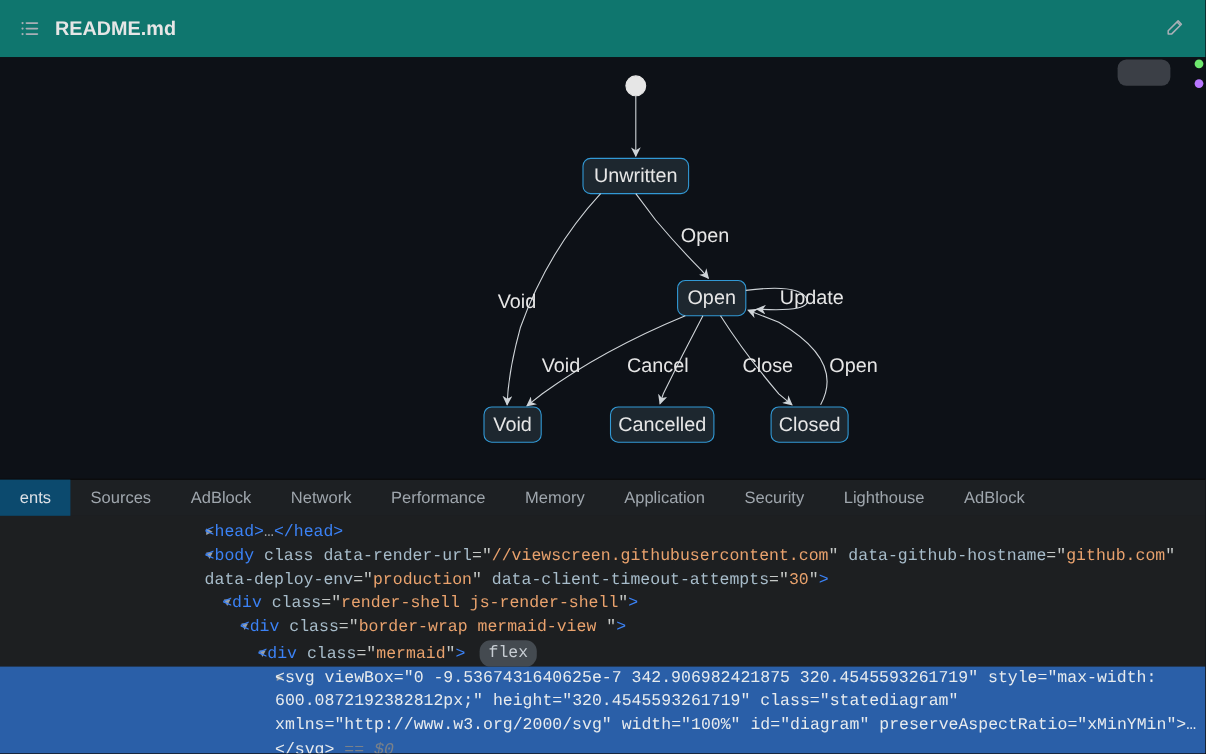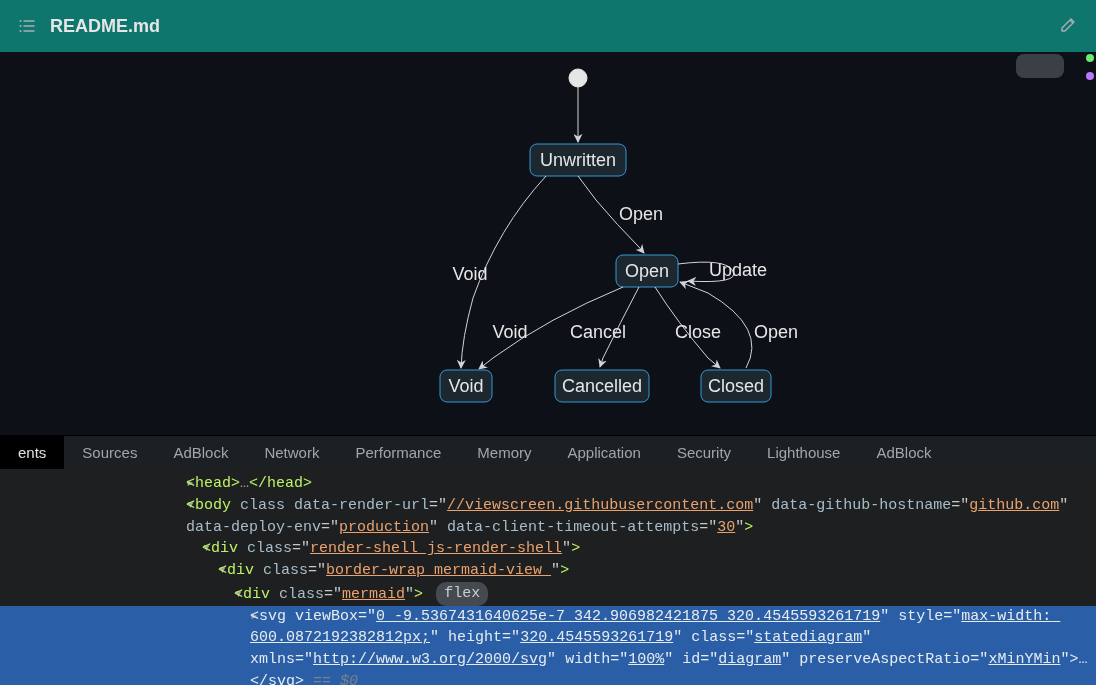--- a/index.html
+++ b/index.html
@@ -87,7 +87,7 @@
     gap: 6px;
   }
   .dt-tab.active {
-    background: #000000;
+    background: #0c4a6e;
     color: #dde1e6;
   }
   .pin-icon { color:#9fa6ad; font-size:13px; }

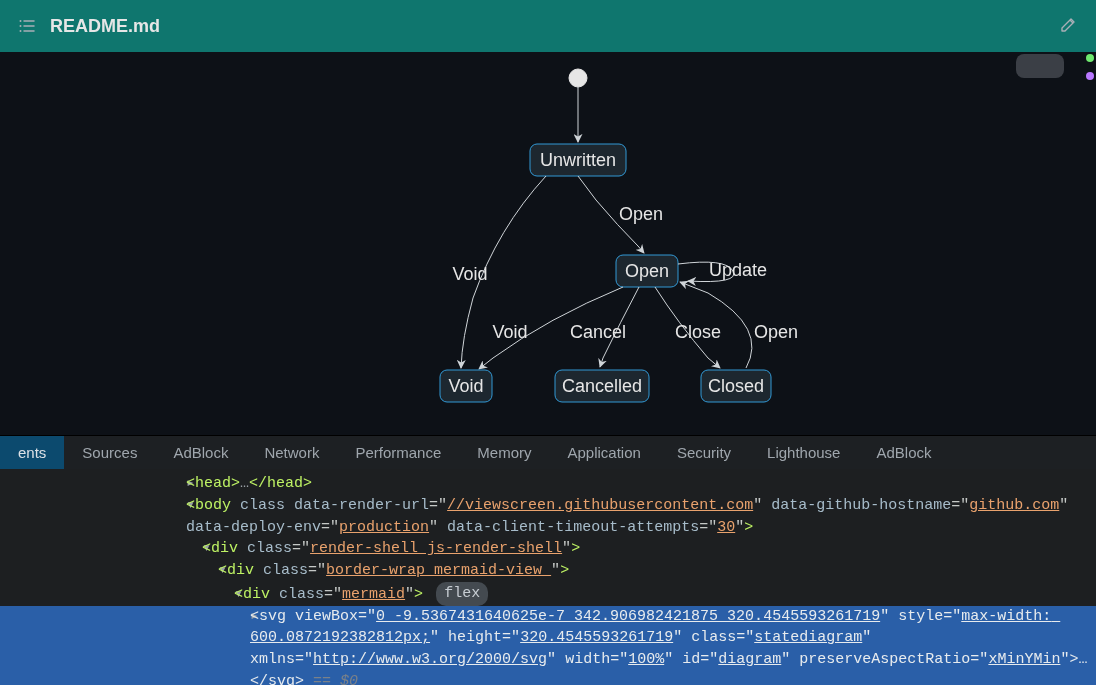--- a/index.html
+++ b/index.html
@@ -118,7 +118,7 @@
     color: #e7ebee;
   }
   .tri { color:#9aa0a6; width: 0; display:inline-block; }
-  .tag { color:#bef264; }
+  .tag { color:#3b82f6; }
   .attr-name { color:#a7bcca;text-align:right; }
   .attr-val { color:#e9a26d;text-decoration:underline; }
   .punct { color:#c5c8c6; }

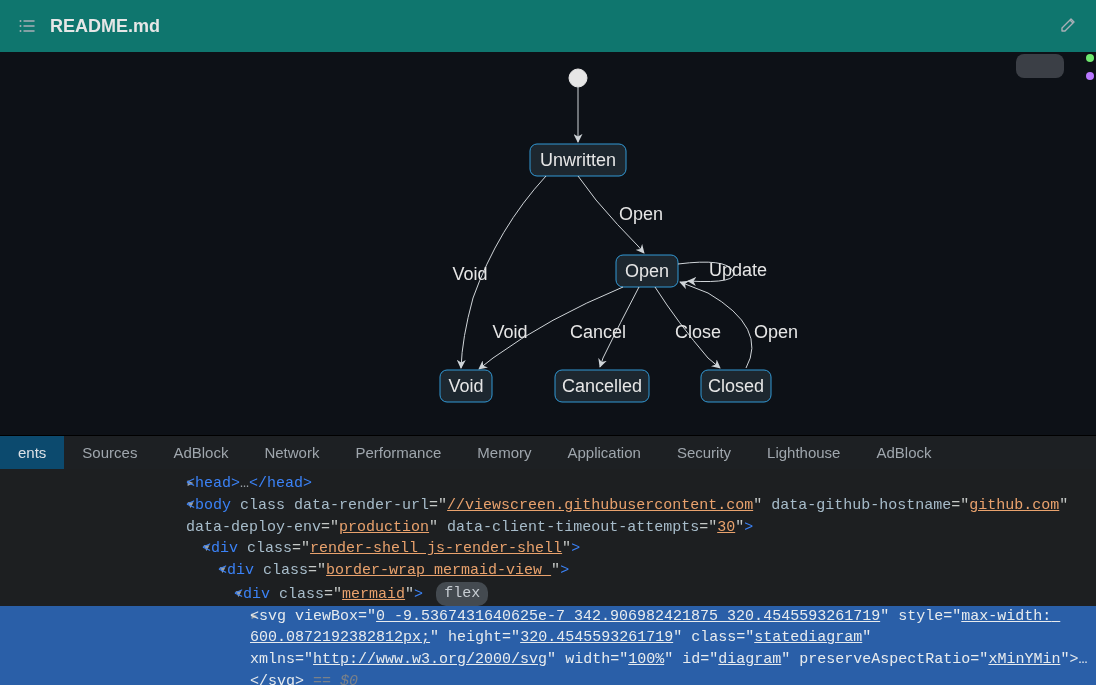--- a/index.html
+++ b/index.html
@@ -120,7 +120,7 @@
   .tri { color:#9aa0a6; width: 0; display:inline-block; }
   .tag { color:#3b82f6; }
   .attr-name { color:#a7bcca;text-align:right; }
-  .attr-val { color:#e9a26d;text-decoration:underline; }
+  .attr-val { color:#e9a26d; }
   .punct { color:#c5c8c6; }
   .ellips { color:#9aa0a6; }
   .line.selected .tag,

